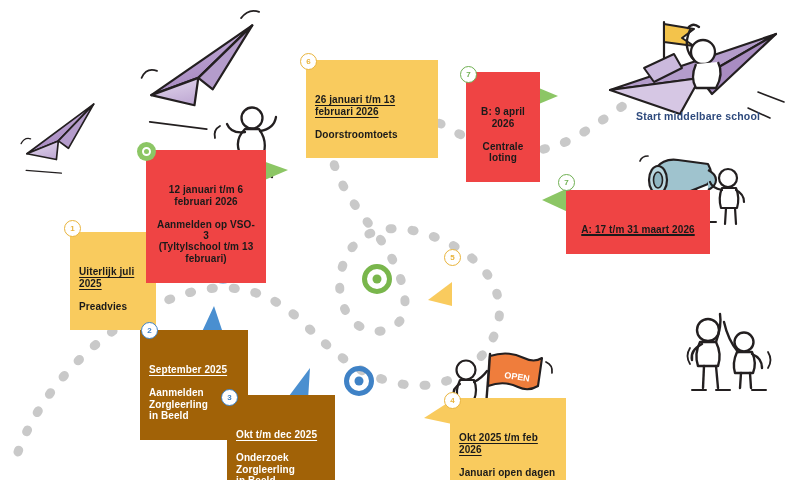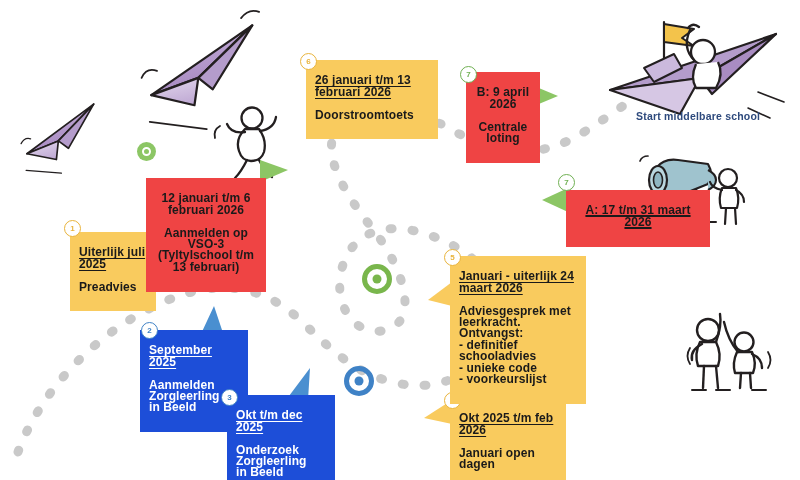--- a/index.html
+++ b/index.html
@@ -16,8 +16,8 @@
   .callout{
     position:absolute;
     box-sizing:border-box;
-    padding:4px 9px 7px 9px;
-    font-size:12px;
+    padding:23px 9px 7px 9px;
+    font-size:10px;
     line-height:11.4px;
     color:#1a1a1a;
     font-weight:bold;

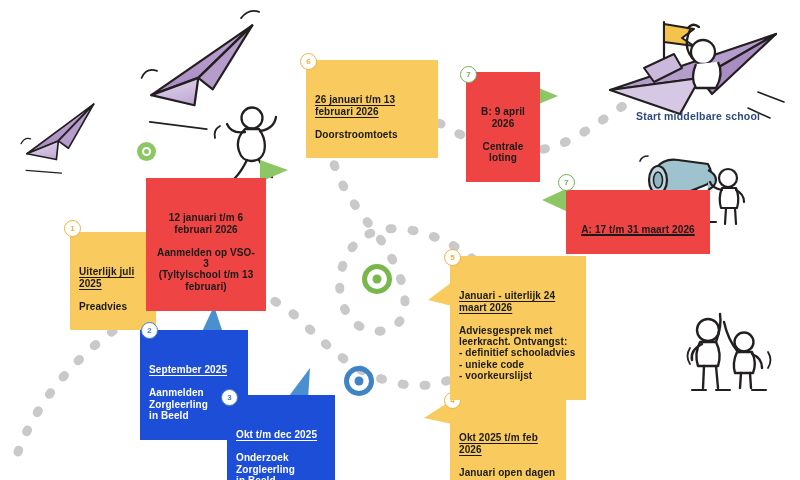--- a/index.html
+++ b/index.html
@@ -297,7 +297,7 @@
   </div>
   <div class="badge b-green" style="left:558px;top:174px;">7</div>
 
-  <div class="callout green" id="cvso" style="left:146px;top:150px;width:120px;margin-top:28px;">
+  <div class="callout green" id="cvso" style="left:146px;top:150px;width:120px;">
     <span class="body">12 januari t/m 6 februari 2026</span>
     <span class="body">Aanmelden op VSO-3
 (Tyltylschool t/m 13 februari)</span>

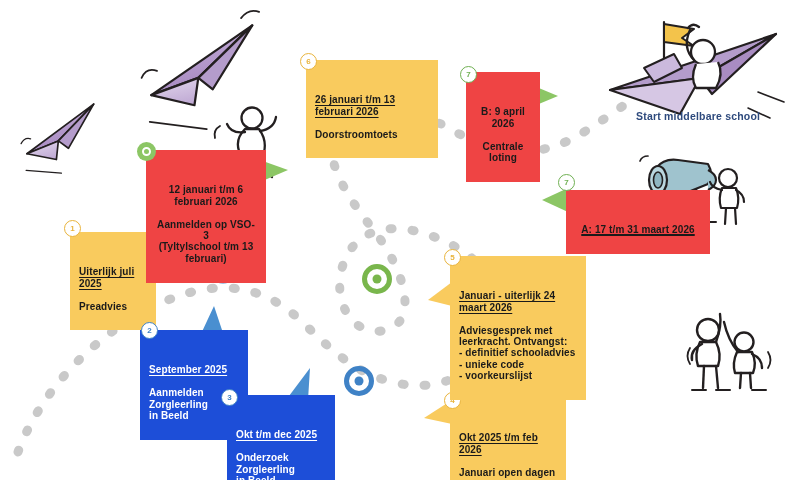--- a/index.html
+++ b/index.html
@@ -270,14 +270,6 @@
   </div>
   <div class="badge b-yellow" style="left:444px;top:392px;">4</div>
 
-  <div class="callout yellow" id="c5" style="left:450px;top:256px;width:136px;">
-    <span class="hl">Januari - uiterlijk 24 maart 2026</span>
-    <span class="body">Adviesgesprek met
-leerkracht. Ontvangst:
-- definitief schooladvies
-- unieke code
-- voorkeurslijst</span>
-  </div>
   <div class="badge b-yellow" style="left:444px;top:249px;">5</div>
 
   <div class="callout yellow" id="c6" style="left:306px;top:60px;width:132px;">

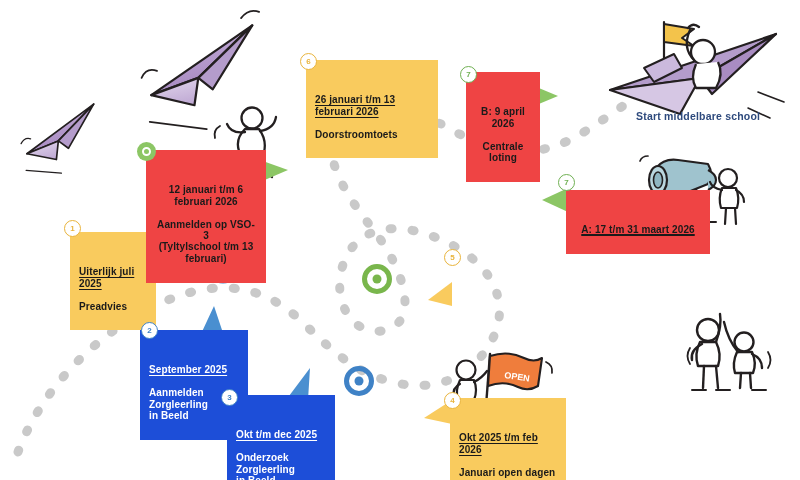--- a/index.html
+++ b/index.html
@@ -31,7 +31,7 @@
   }
   .callout .body{display:block;}
   .yellow{background:#f9cb5e;}
-  .blue{background:#1d4ed8;color:#ffffff;}
+  .blue{background:#a16207;color:#ffffff;}
   .green{background:#ef4444;text-align:center;}
 
   

